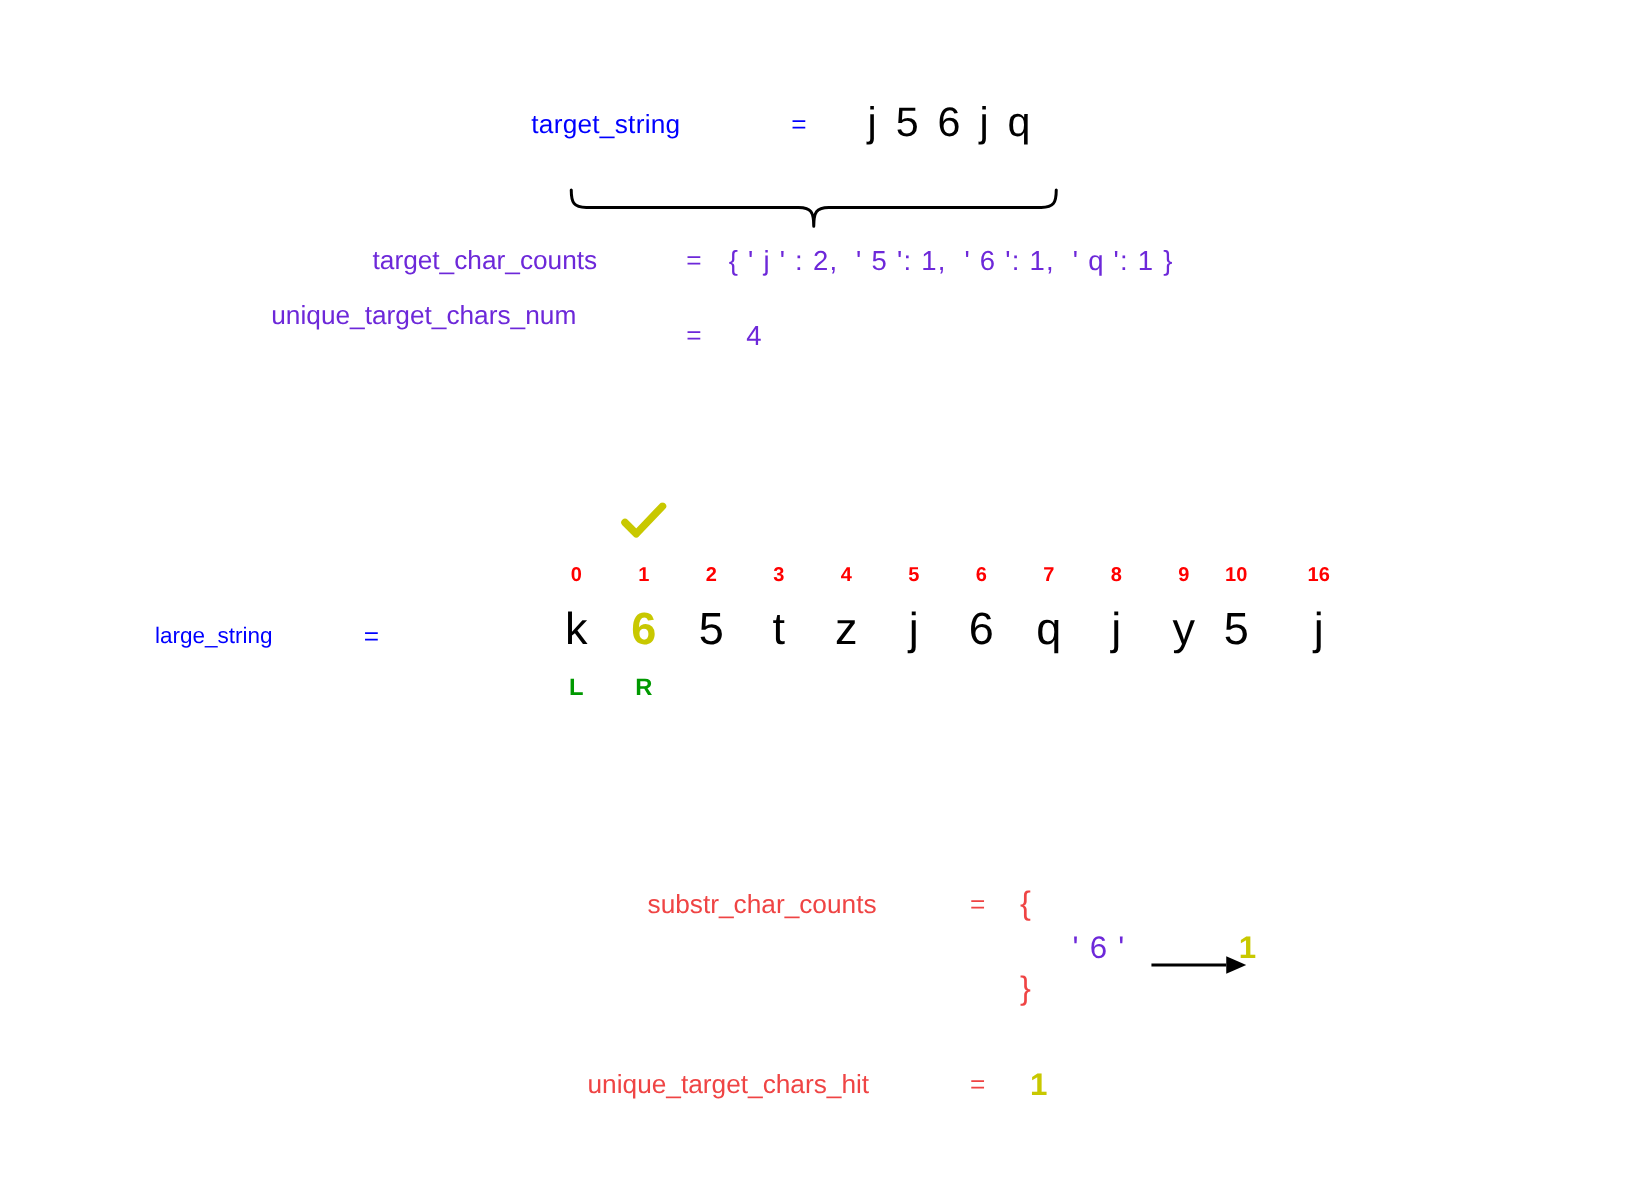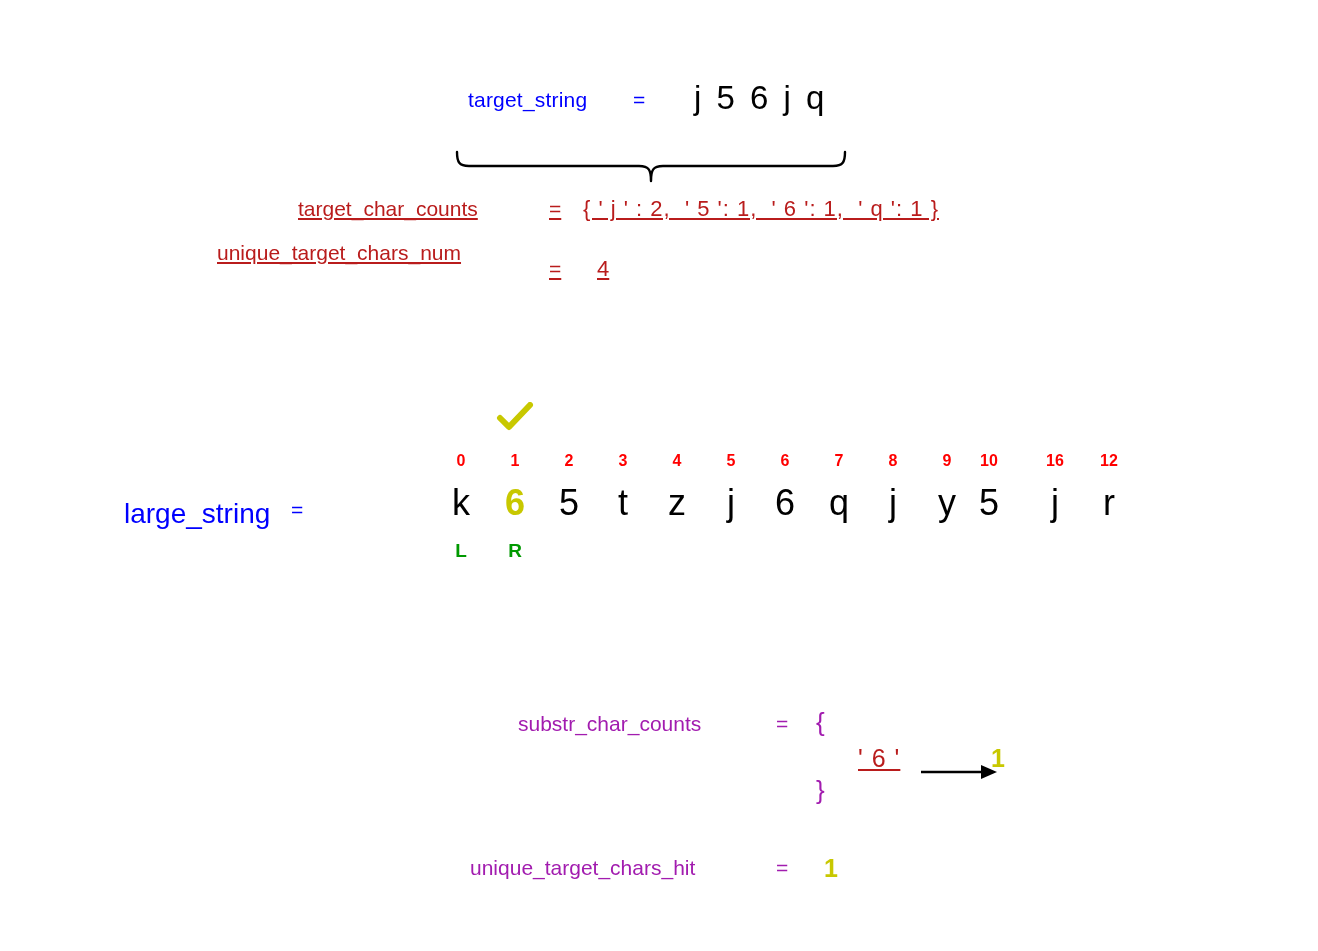--- a/index.html
+++ b/index.html
@@ -27,7 +27,7 @@
 
   
   #target-string-label {
-    left: 468px; top: 88px;
+    left: 425px; top: 88px;
     font-size: 21px; letter-spacing: 0.2px;
   }
   #target-string-eq {

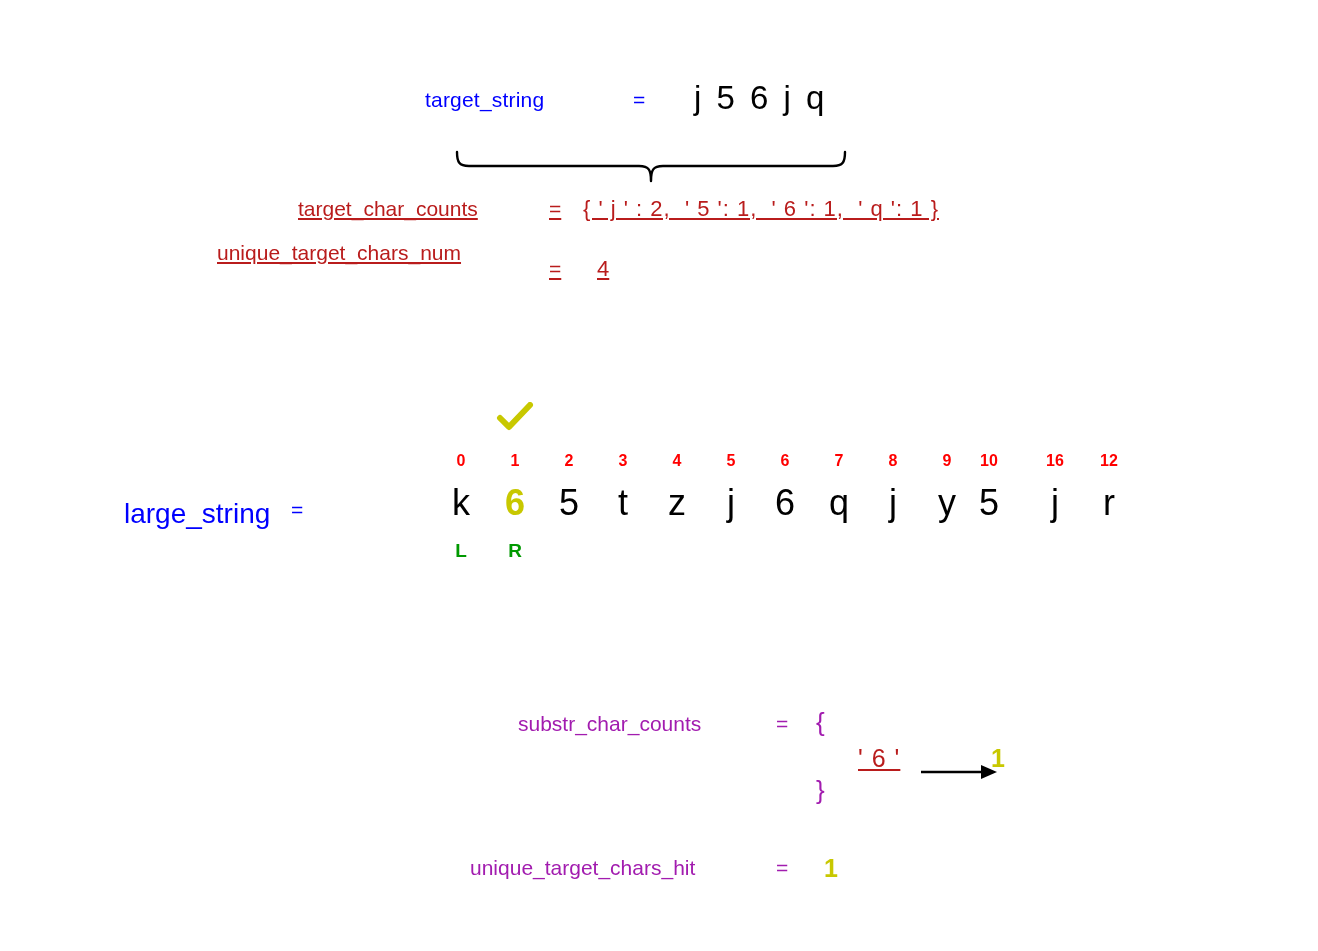--- a/index.html
+++ b/index.html
@@ -19,7 +19,7 @@
 
   
   .c-blue   { color: #0000ff; }
-  .c-green  { color: #b91c1c; text-decoration: underline; }
+  .c-green  { color: #6d28d9; }
   .c-red    { color: #a21caf; }
   .c-idx    { color: #ff0000; }
   .c-olive  { color: #c8c800; }

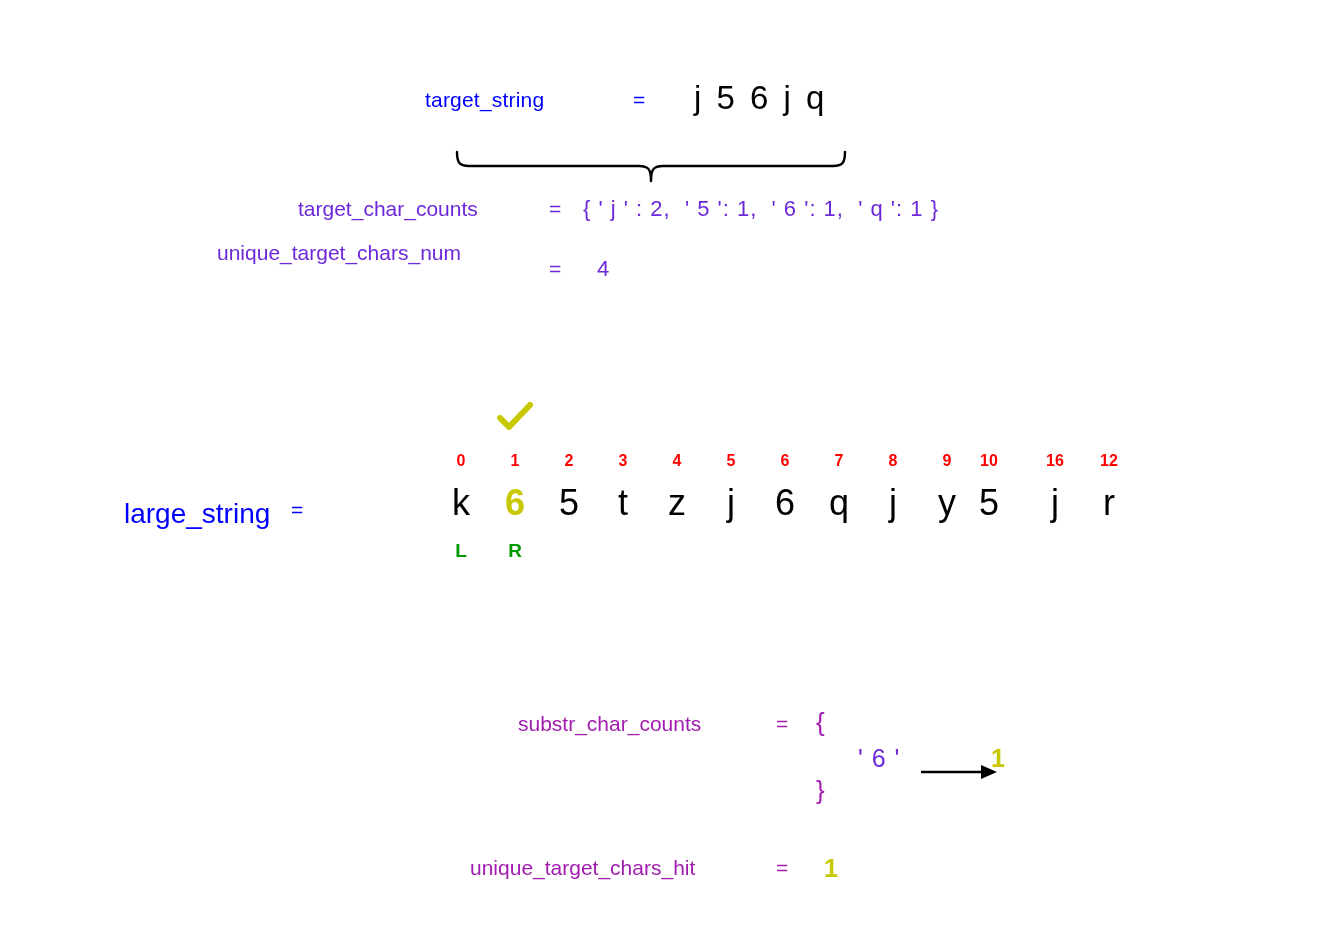--- a/index.html
+++ b/index.html
@@ -212,10 +212,6 @@
       <div class="char-index c-idx">16</div>
       <div class="char-glyph c-black">j</div>
     </div>
-    <div class="char-col" style="left: 648px;">
-      <div class="char-index c-idx">12</div>
-      <div class="char-glyph c-black">r</div>
-    </div>
   </div>
 
 <div class="abs c-red" id="scc-label">substr_char_counts</div>

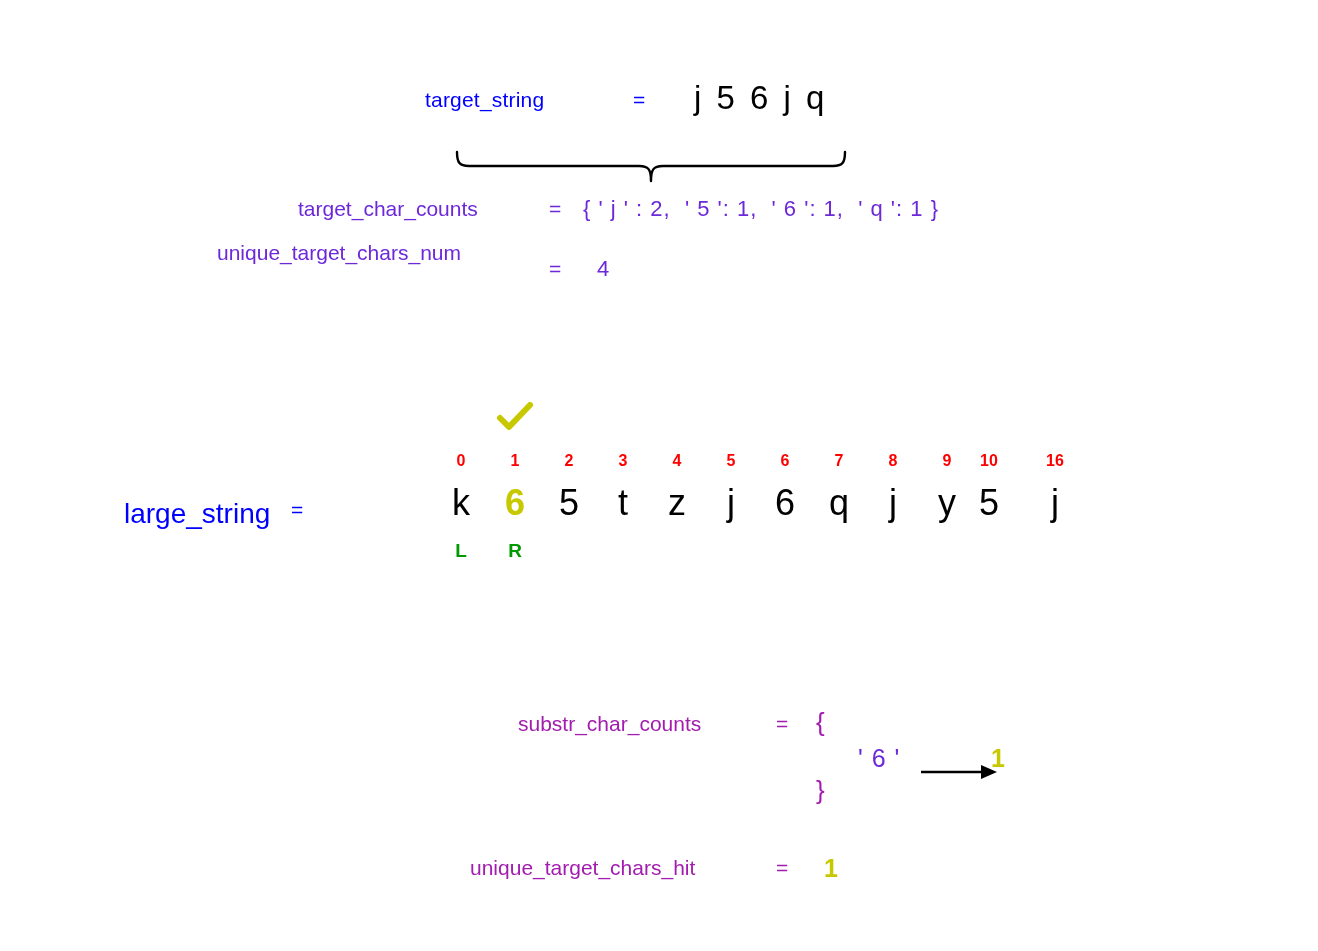--- a/index.html
+++ b/index.html
@@ -55,7 +55,7 @@
   #utcn-value { left: 597px; top: 256px; font-size: 22px; }
 
   
-  #large-string-label { left: 124px; top: 498px; font-size: 28px; }
+  #large-string-label { left: 124px; top: 498px; font-size: 18px; }
   #large-string-eq    { left: 291px; top: 498px; font-size: 21px; }
 
   #char-track {

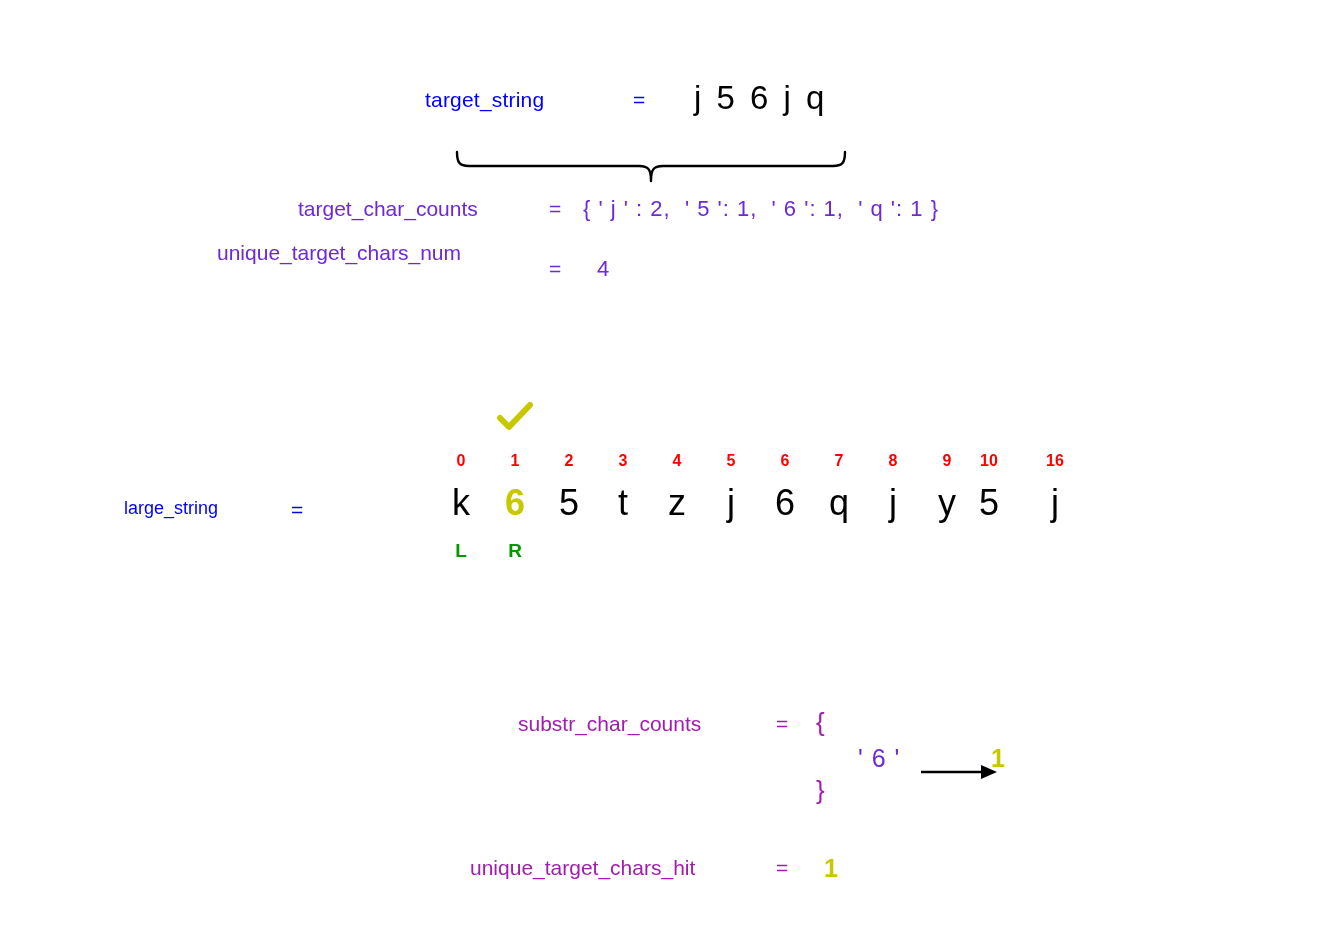--- a/index.html
+++ b/index.html
@@ -20,7 +20,7 @@
   
   .c-blue   { color: #0000ff; }
   .c-green  { color: #6d28d9; }
-  .c-red    { color: #a21caf; }
+  .c-red    { color: #ef4444; }
   .c-idx    { color: #ff0000; }
   .c-olive  { color: #c8c800; }
   .c-black  { color: #000000; text-align: center; }

